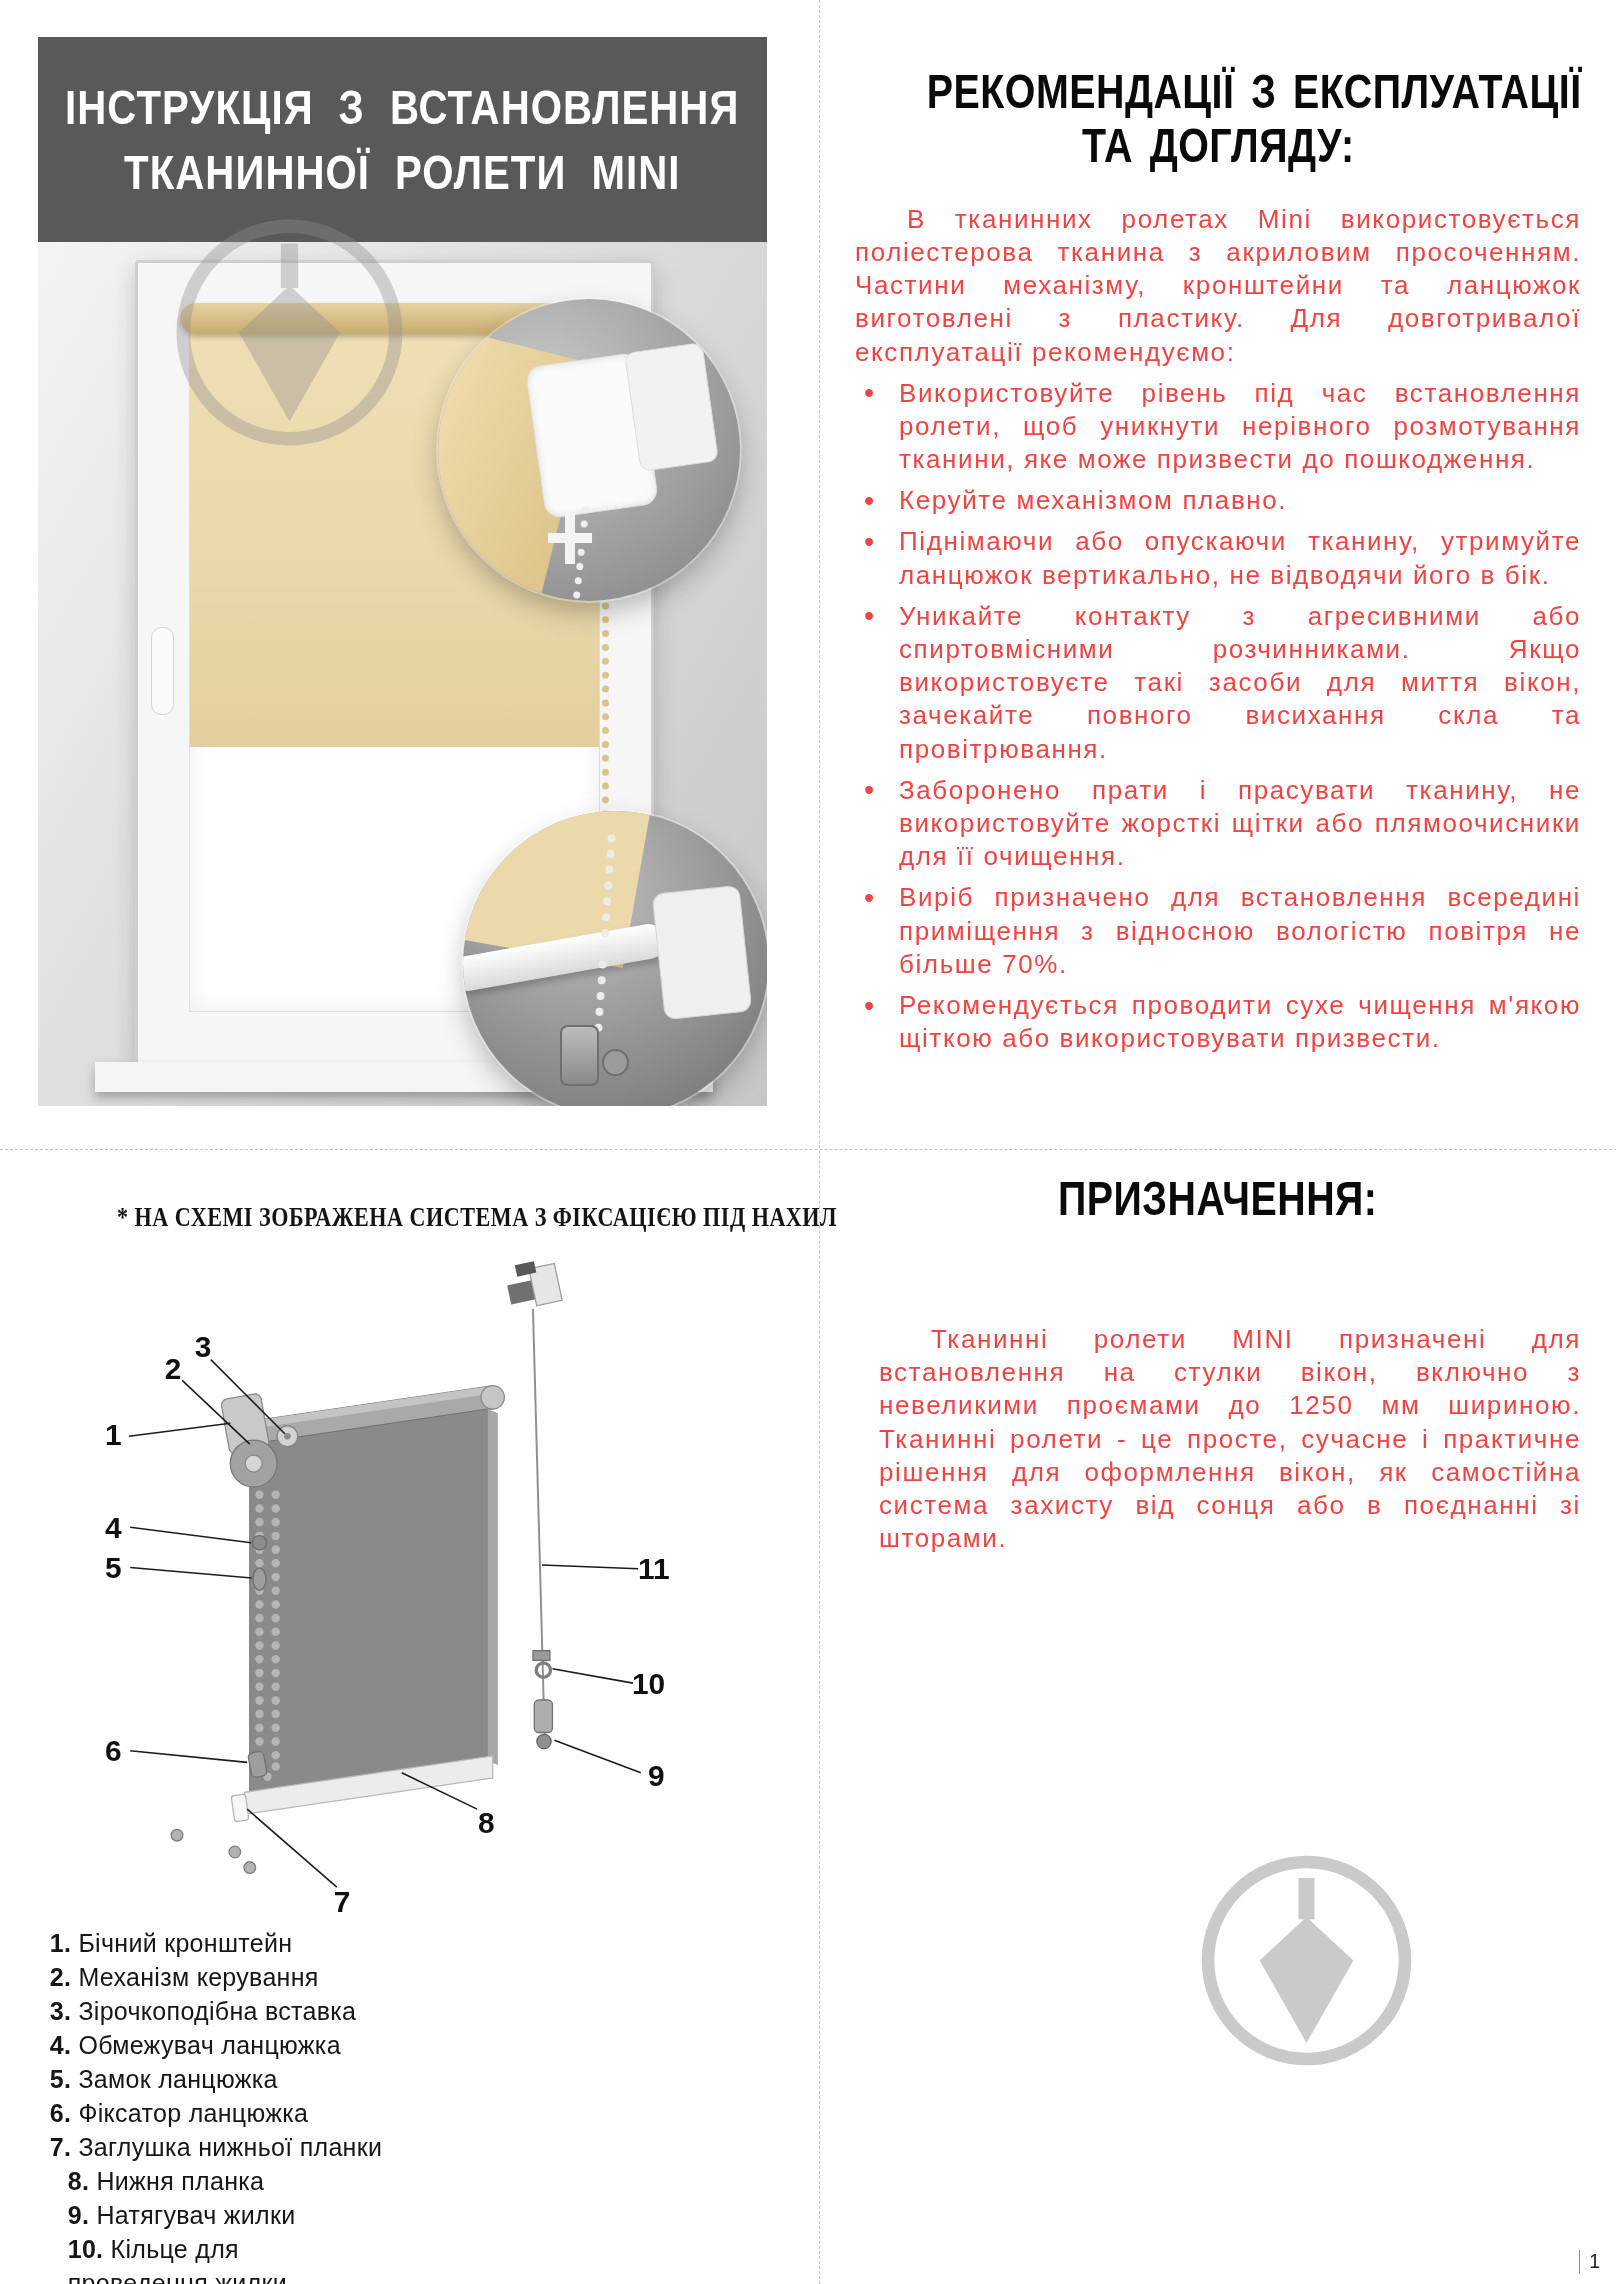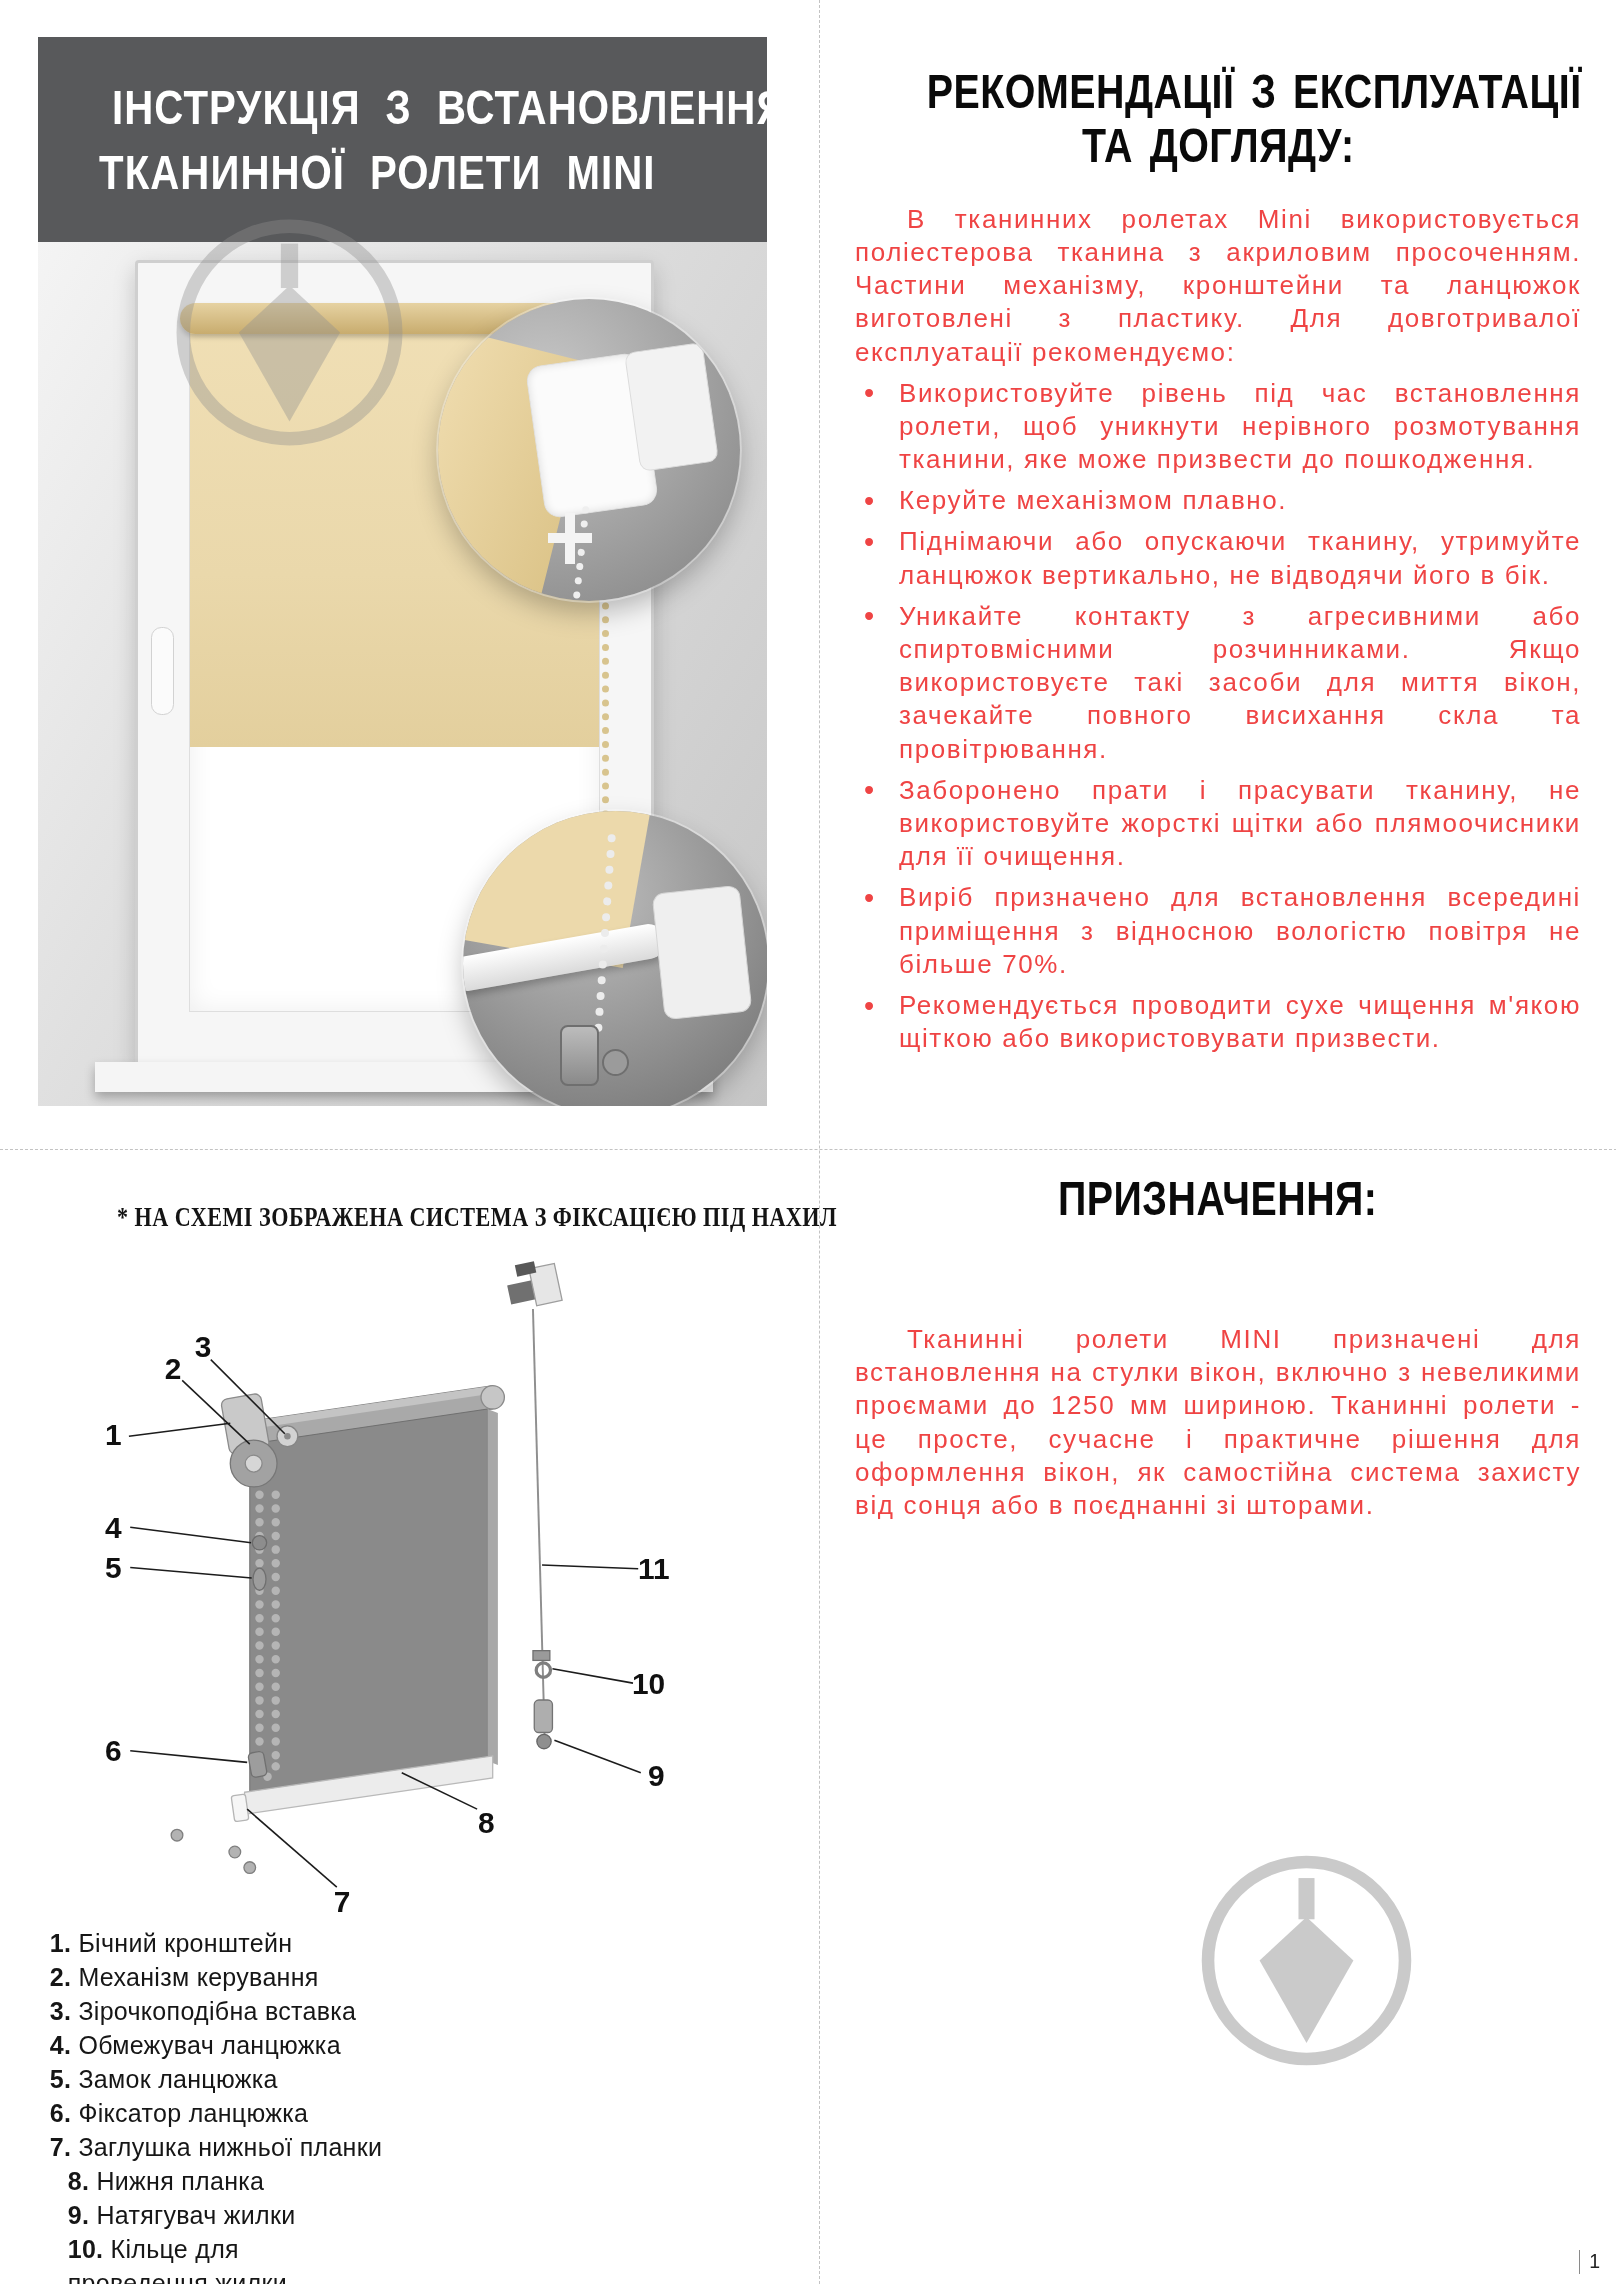--- a/index.html
+++ b/index.html
@@ -18,7 +18,7 @@
   
   .install-header {
     position:absolute; left:38px; top:37px; width:729px; height:205px; background:#58595b;
-    display:flex; flex-direction:column; align-items:flex-start; justify-content:center; gap:9px;
+    display:flex; flex-direction:column; align-items:center; justify-content:center; gap:9px;
   }
   .install-header .h-line { color:#ffffff; font-size:49px; font-weight:700; letter-spacing:1.3px; word-spacing:15.6px; }
 

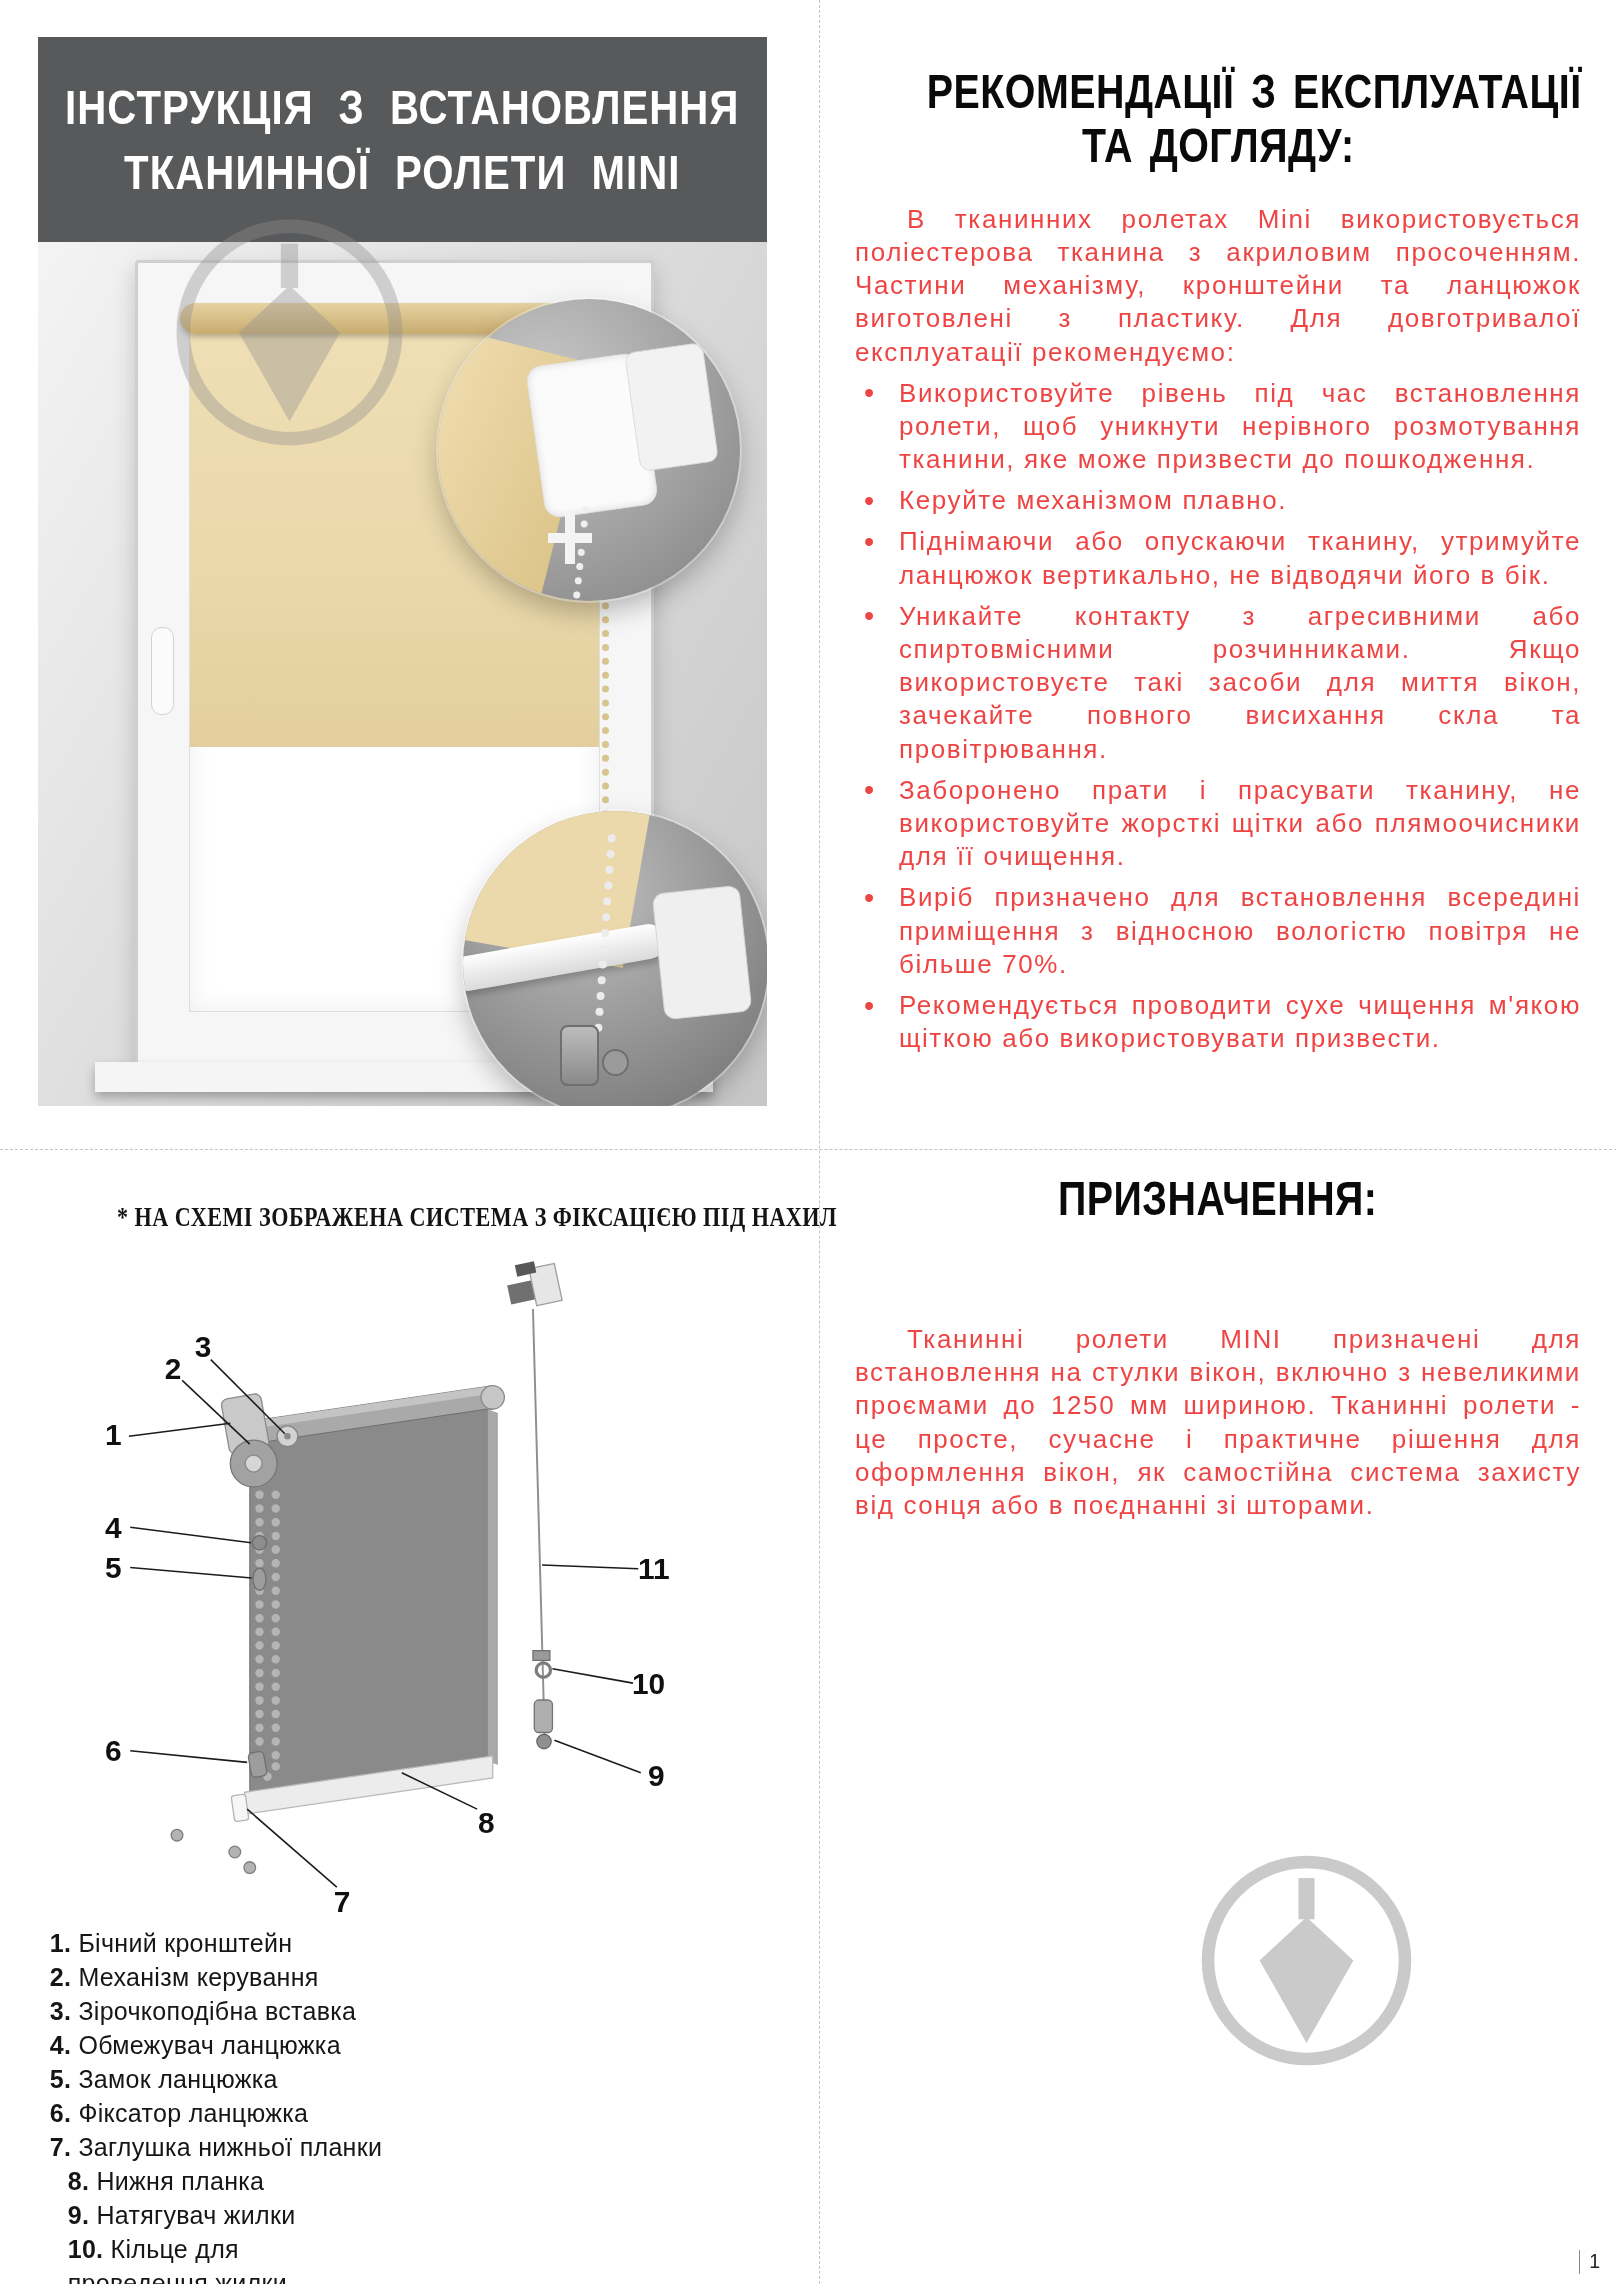--- a/index.html
+++ b/index.html
@@ -94,7 +94,7 @@
 
   
   .q-purpose { position:absolute; left:855px; top:1172px; width:726px; }
-  .purpose-body { margin-top:97px; text-indent:52px; }
+  .purpose-body { margin-top:97px; text-indent:52px;margin-left:24px; }
 
   
   .page-footer { position:absolute; right:17px; bottom:10.4px; display:flex; align-items:center; gap:9px; }

